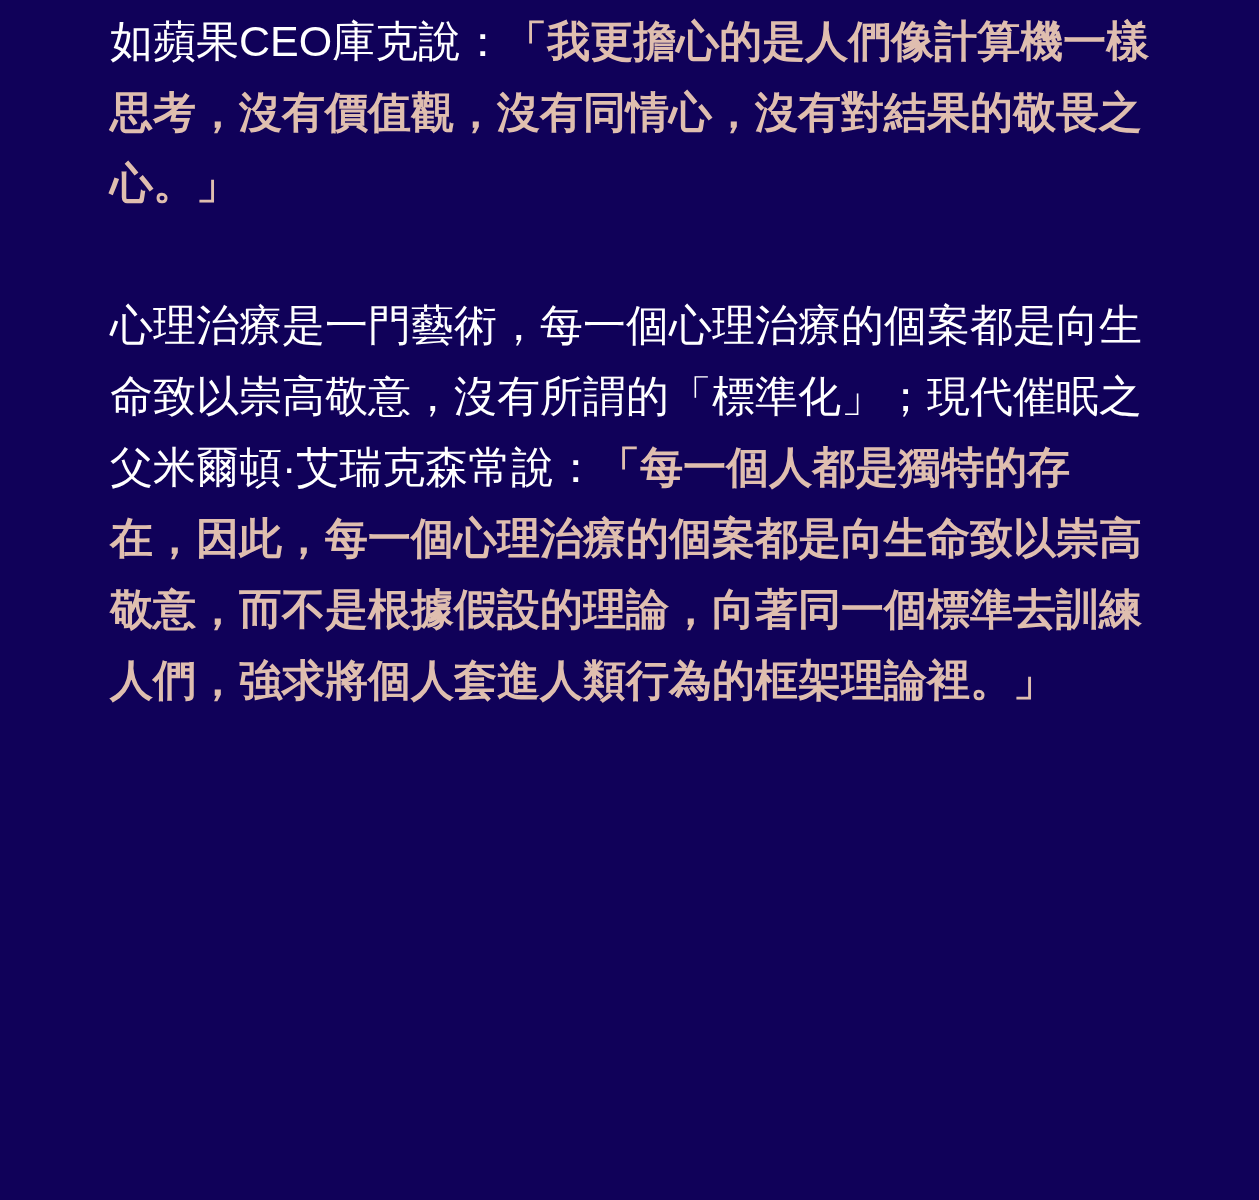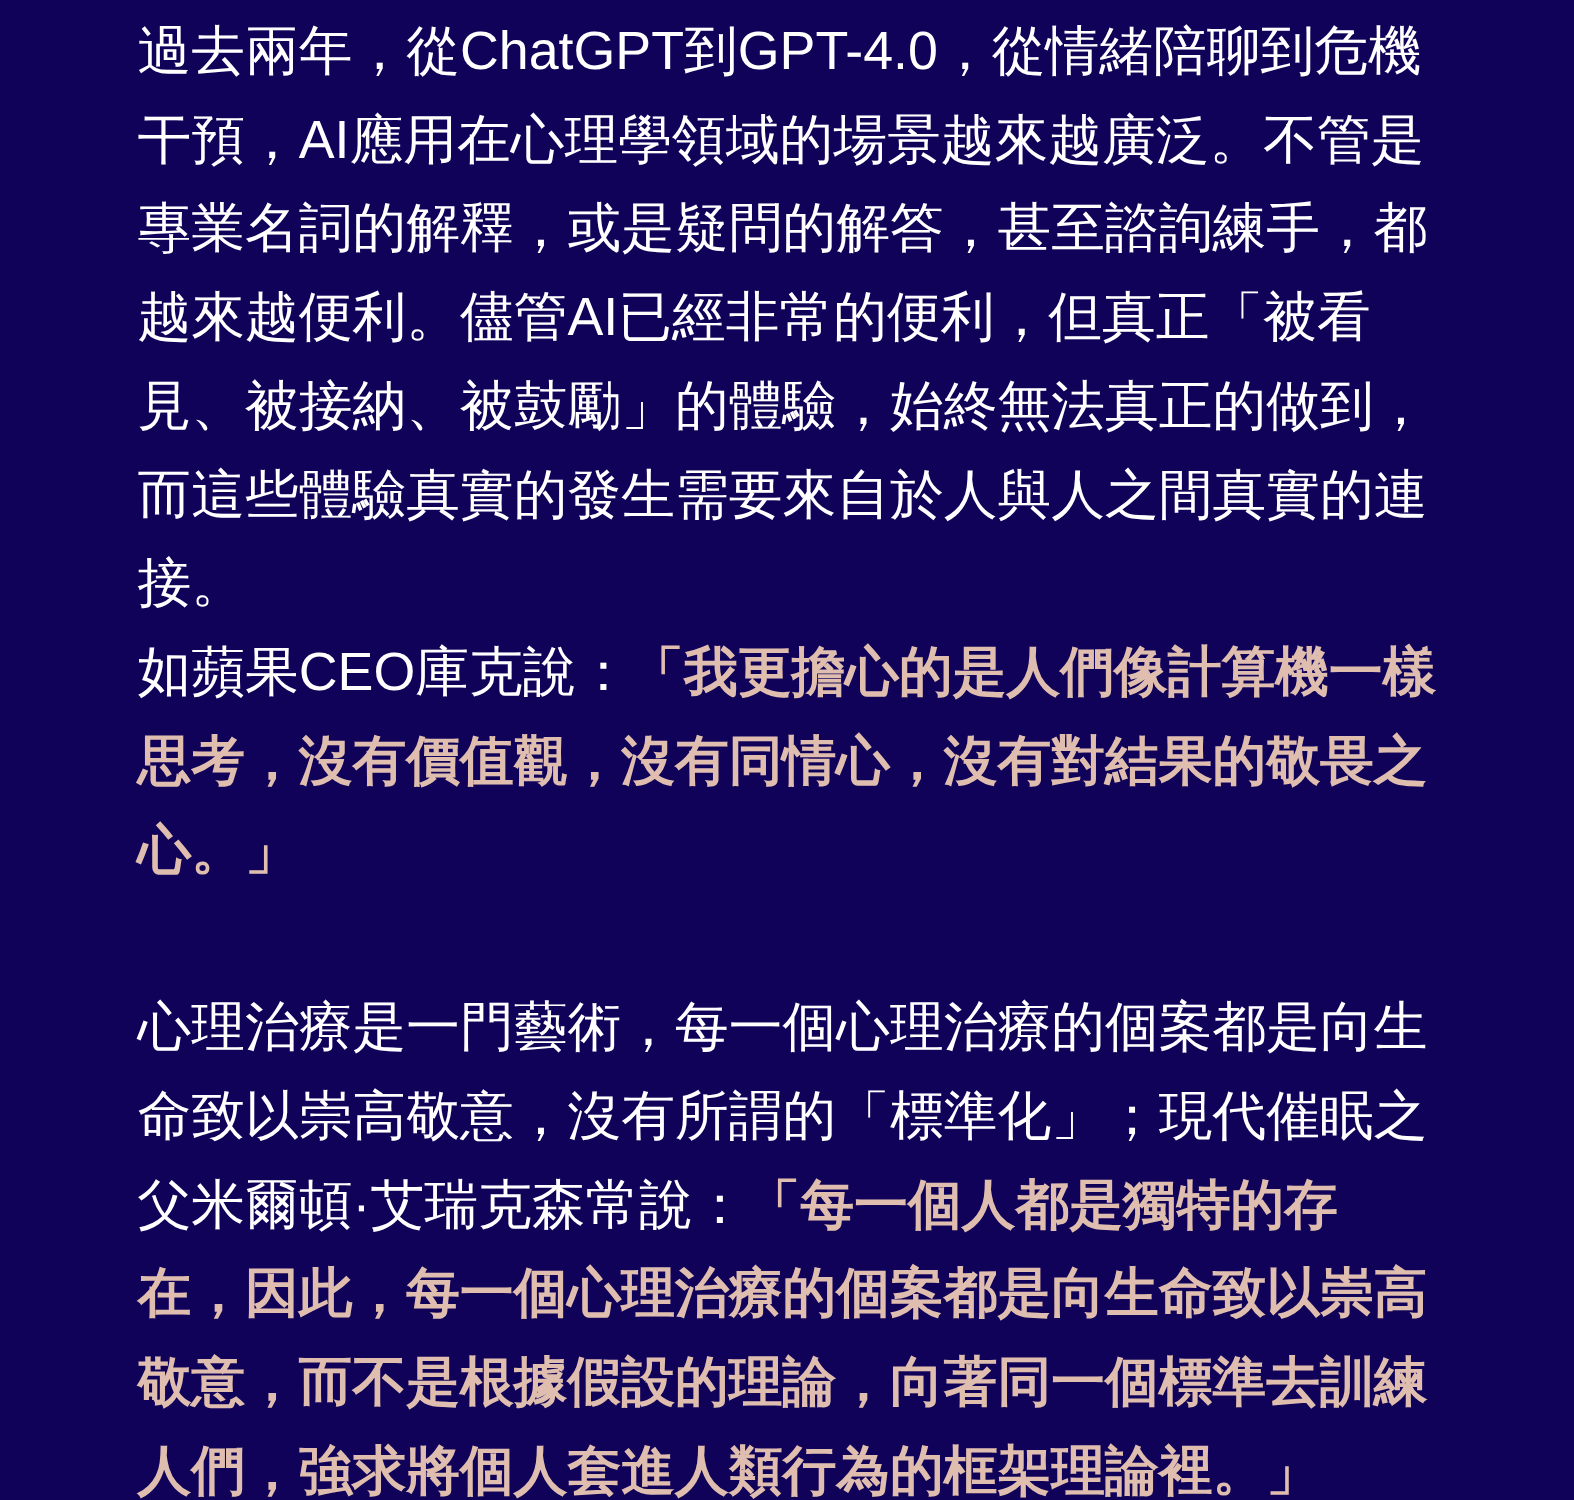--- a/index.html
+++ b/index.html
@@ -47,7 +47,6 @@
 <div class="page">
   <div class="article">
 
-    <p class="para"><span>過去兩年，從ChatGPT到GPT-4.0，從情緒陪聊到危機干預，AI應用在心理學領域的場景越來越廣泛。不管是專業名詞的解釋，或是疑問的解答，甚至諮詢練手，都越來越便利。儘管AI已經非常的便利，但真正「被看見、被接納、被鼓勵」的體驗，始終無法真正的做到，而這些體驗真實的發生需要來自於人與人之間真實的連接。</span></p>
 
     <p class="para"><span>如蘋果CEO庫克說：</span><span class="hl">「我更擔心的是人們像計算機一樣思考，沒有價值觀，沒有同情心，沒有對結果的敬畏之心。」</span></p>
 

